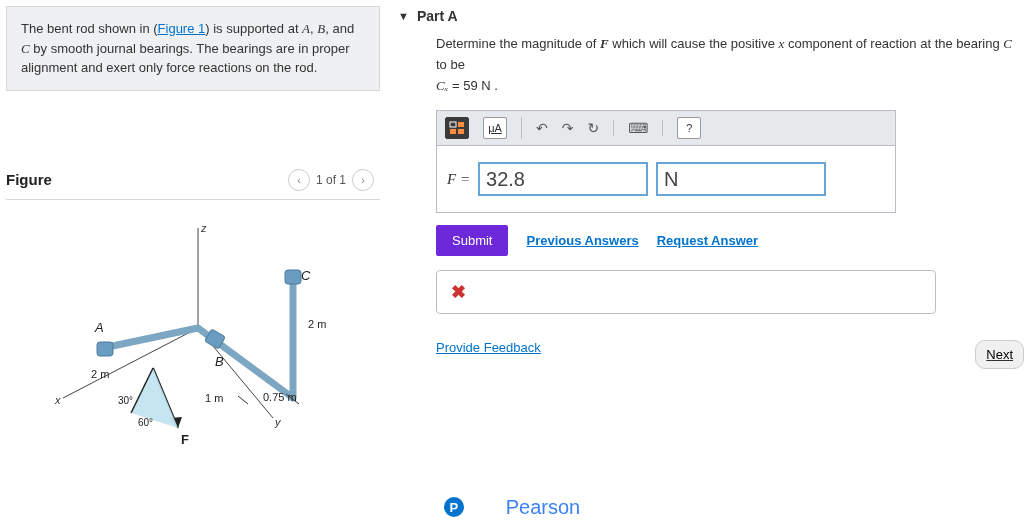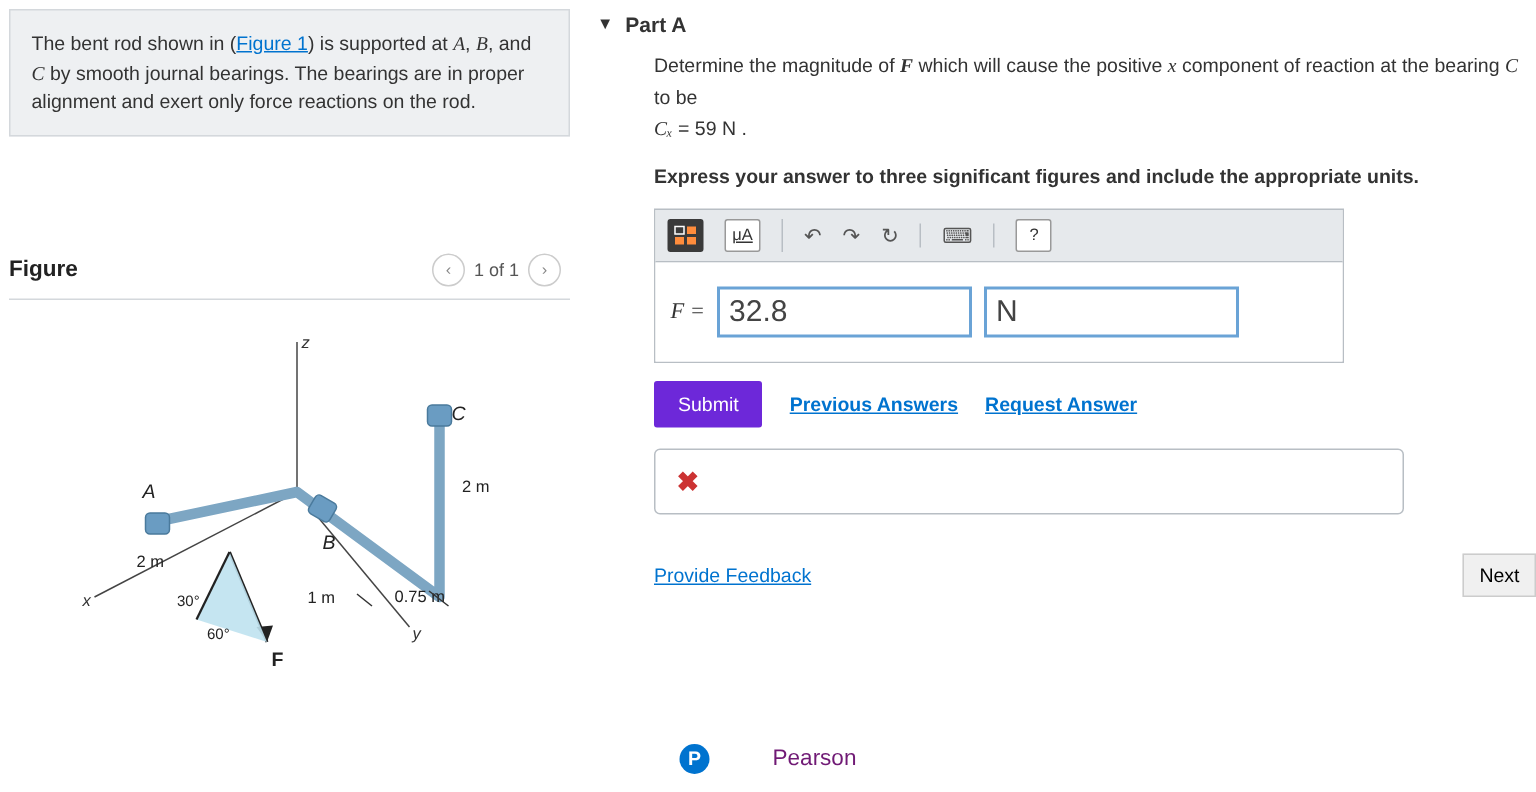--- a/index.html
+++ b/index.html
@@ -119,7 +119,6 @@
         <span>Determine the magnitude of </span><span class="serif" style="font-weight:bold">F</span><span> which will cause the positive </span><span class="math">x</span><span> component of reaction at the bearing </span><span class="math">C</span><span> to be </span><br>
         <span class="math">Cₓ</span><span> = 59  N</span><span> .</span>
       </div>
-      <div class="instructions">Express your answer to three significant figures and include the appropriate units.</div>
 
       <div class="answer-panel">
         <div class="toolbar">

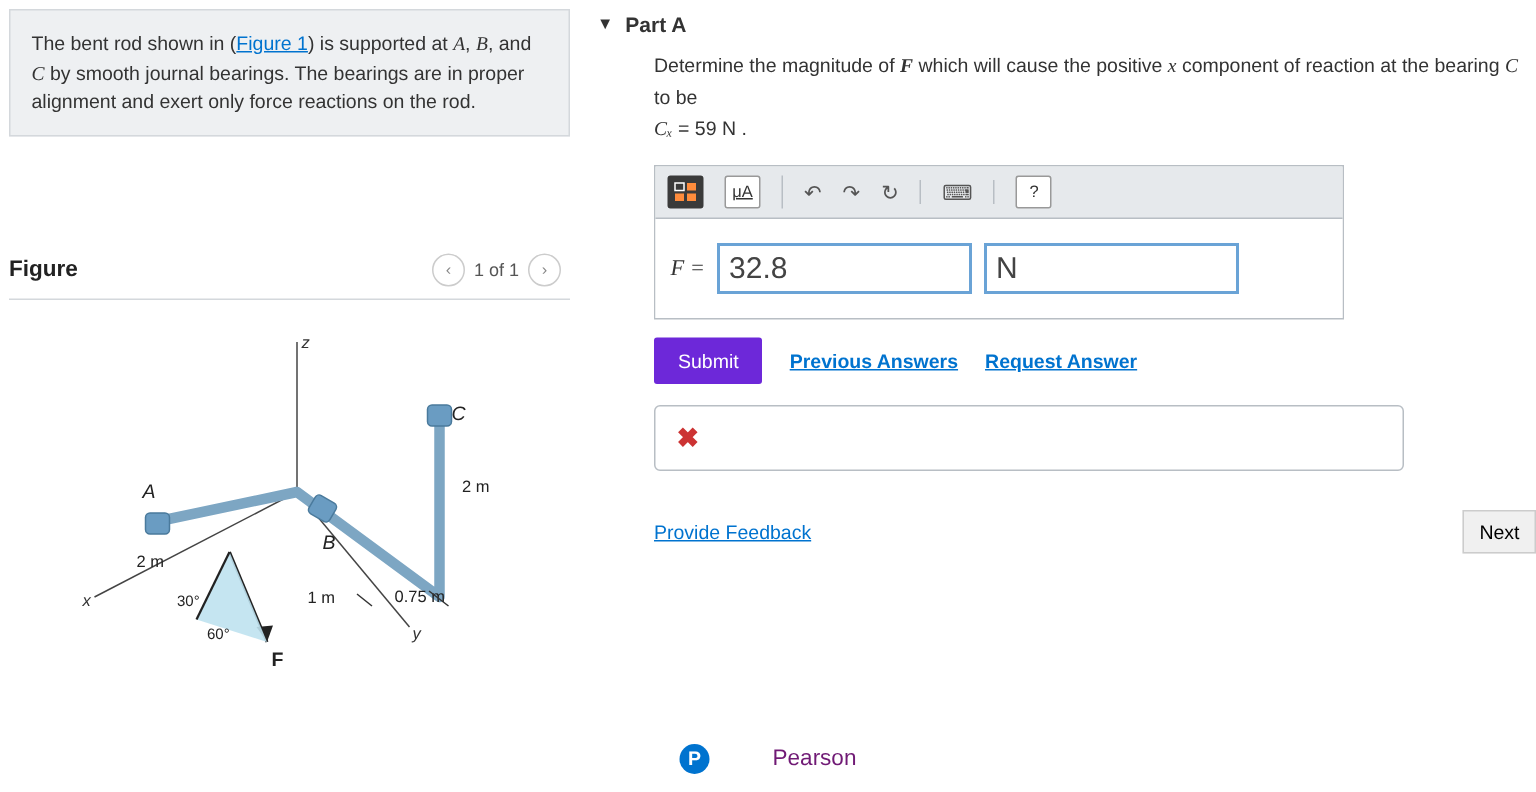--- a/index.html
+++ b/index.html
@@ -44,7 +44,7 @@
     .feedback-box { border: 1px solid #b8bec4; border-radius: 4px; padding: 10px 14px; display: flex; align-items: center; gap: 10px; width: 500px; margin-bottom: 26px; }
     .cross-icon { color: #cc3333; font-weight: bold; font-size: 18px; }
     .feedback-text { font-weight: bold; color: #333; }
-    .bottom-row { display: flex; justify-content: space-between; align-items: center; padding-right: 0; }
+    .bottom-row { display: flex; justify-content: space-between; align-items: flex-start; padding-right: 0; text-decoration: underline; }
     .provide-feedback { color: #0073cf; text-decoration: underline; cursor: pointer; font-size: 13px; }
     .next-btn { background: #f0f0f0; border: 1px solid #ccc; padding: 6px 10px; cursor: pointer; font-size: 13px; border-radius: 0; margin-right: -8px; }
     .footer { display: flex; align-items: center; justify-content: center; gap: 6px; margin-top: 30px; padding-bottom: 10px; }

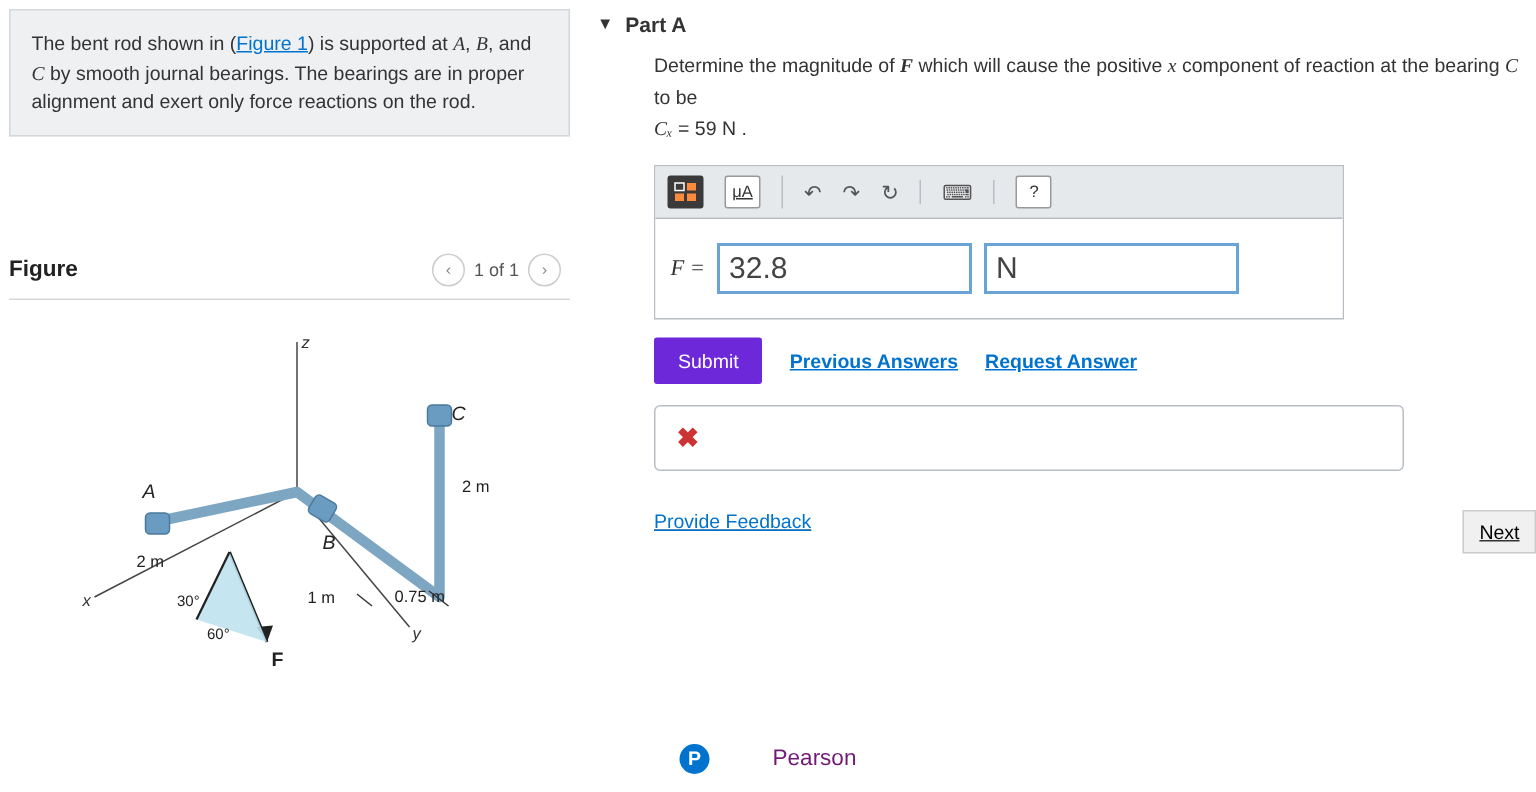--- a/index.html
+++ b/index.html
@@ -46,7 +46,7 @@
     .feedback-text { font-weight: bold; color: #333; }
     .bottom-row { display: flex; justify-content: space-between; align-items: flex-start; padding-right: 0; text-decoration: underline; }
     .provide-feedback { color: #0073cf; text-decoration: underline; cursor: pointer; font-size: 13px; }
-    .next-btn { background: #f0f0f0; border: 1px solid #ccc; padding: 6px 10px; cursor: pointer; font-size: 13px; border-radius: 0; margin-right: -8px; }
+    .next-btn { background: #f0f0f0; border: 1px solid #ccc; padding: 6px 10px; cursor: pointer; font-size: 13px; border-radius: 10px; margin-right: -8px; }
     .footer { display: flex; align-items: center; justify-content: center; gap: 6px; margin-top: 30px; padding-bottom: 10px; }
     .pearson-icon { width: 20px; height: 20px; border-radius: 50%; background: #0073cf; color: #fff; display: flex; align-items: center; justify-content: center; font-weight: bold; font-size: 13px; }
     .pearson-text { color: #701a75; font-size: 15px; margin-left: 36px; }

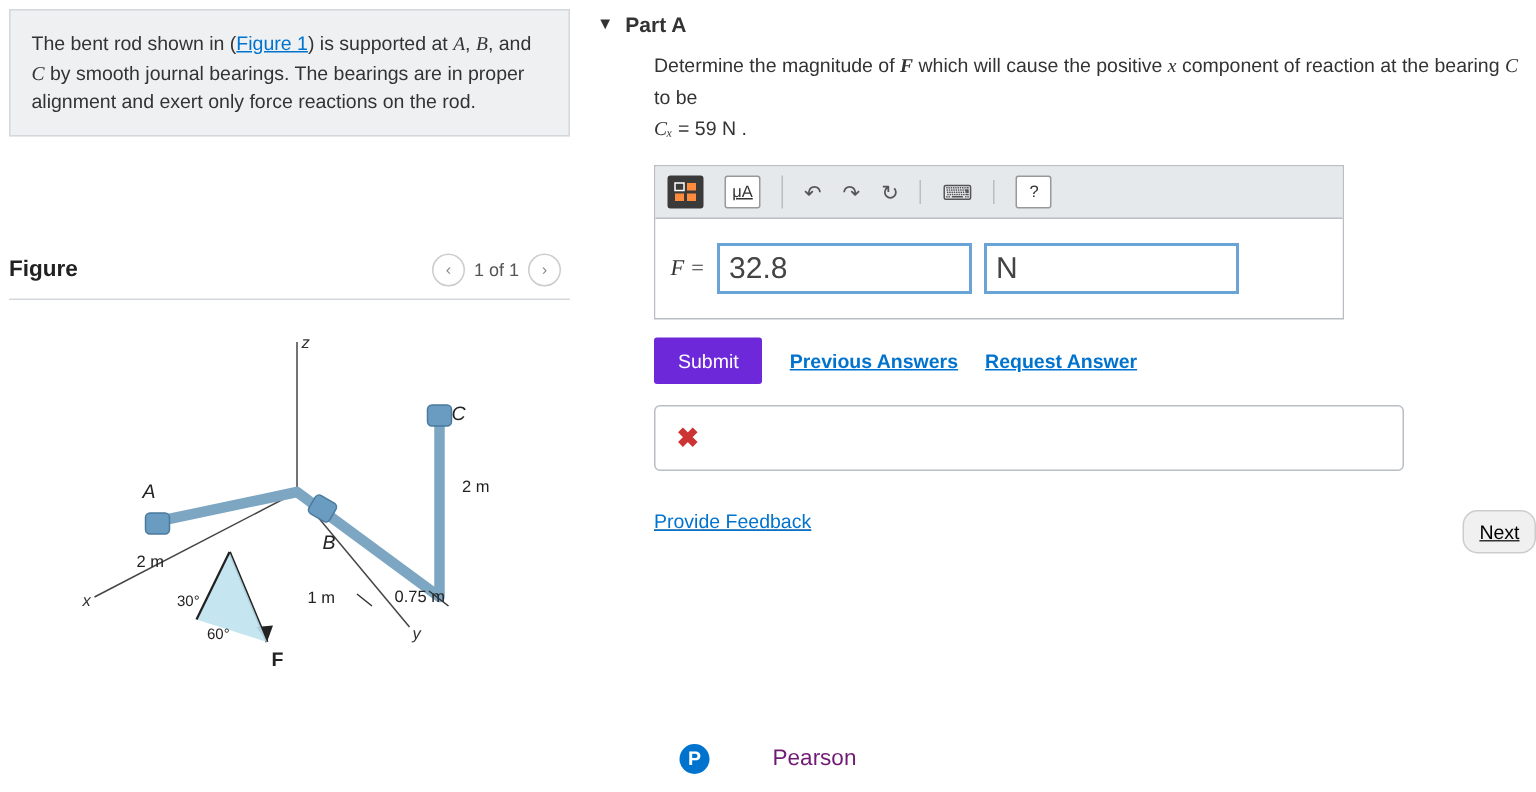--- a/index.html
+++ b/index.html
@@ -49,7 +49,7 @@
     .next-btn { background: #f0f0f0; border: 1px solid #ccc; padding: 6px 10px; cursor: pointer; font-size: 13px; border-radius: 10px; margin-right: -8px; }
     .footer { display: flex; align-items: center; justify-content: center; gap: 6px; margin-top: 30px; padding-bottom: 10px; }
     .pearson-icon { width: 20px; height: 20px; border-radius: 50%; background: #0073cf; color: #fff; display: flex; align-items: center; justify-content: center; font-weight: bold; font-size: 13px; }
-    .pearson-text { color: #701a75; font-size: 15px; margin-left: 36px; }
+    .pearson-text { color: #3b82f6; font-size: 20px; margin-left: 36px; }
   </style>
 </head>
 <body>

